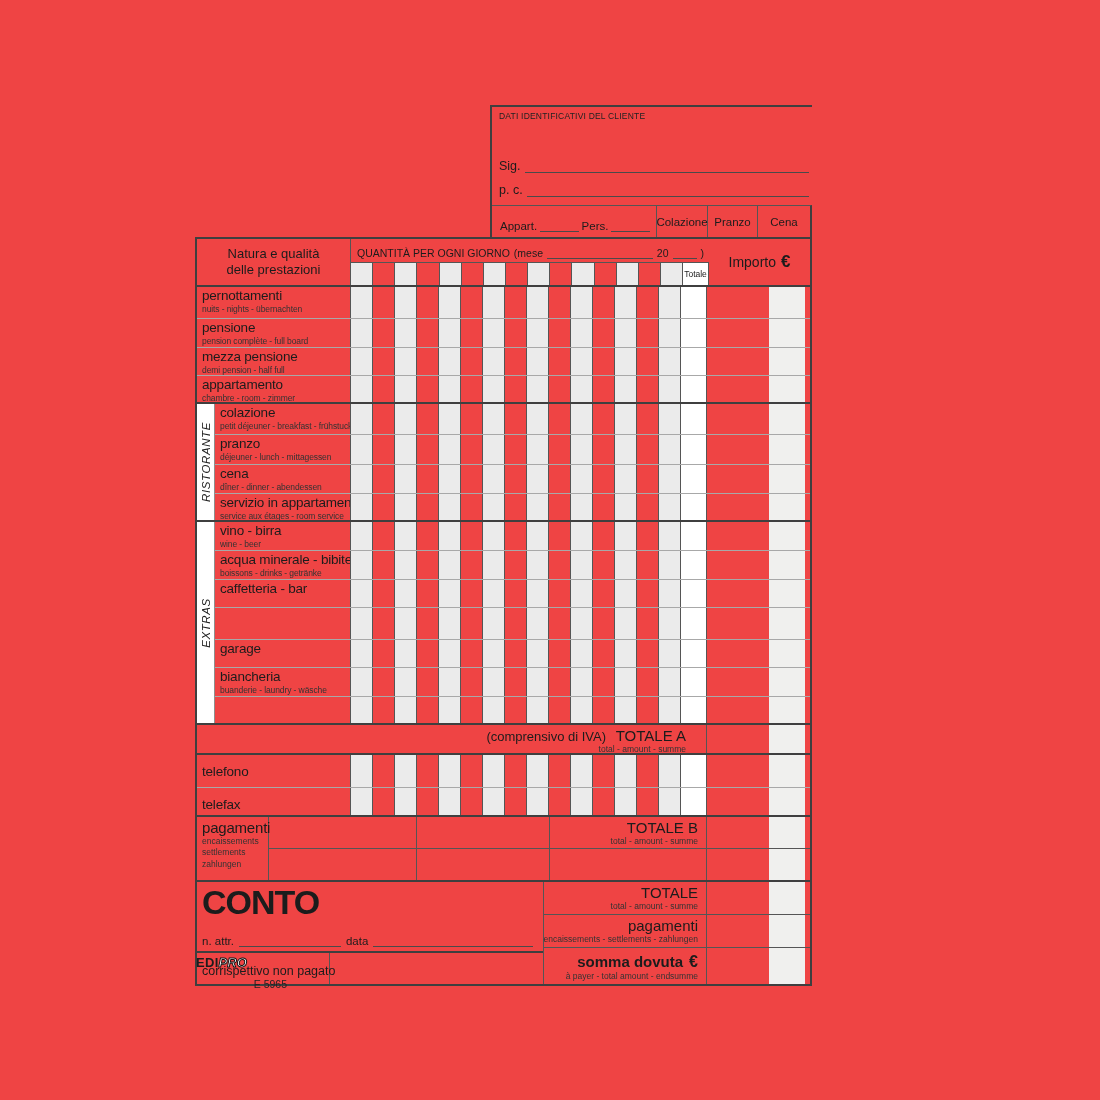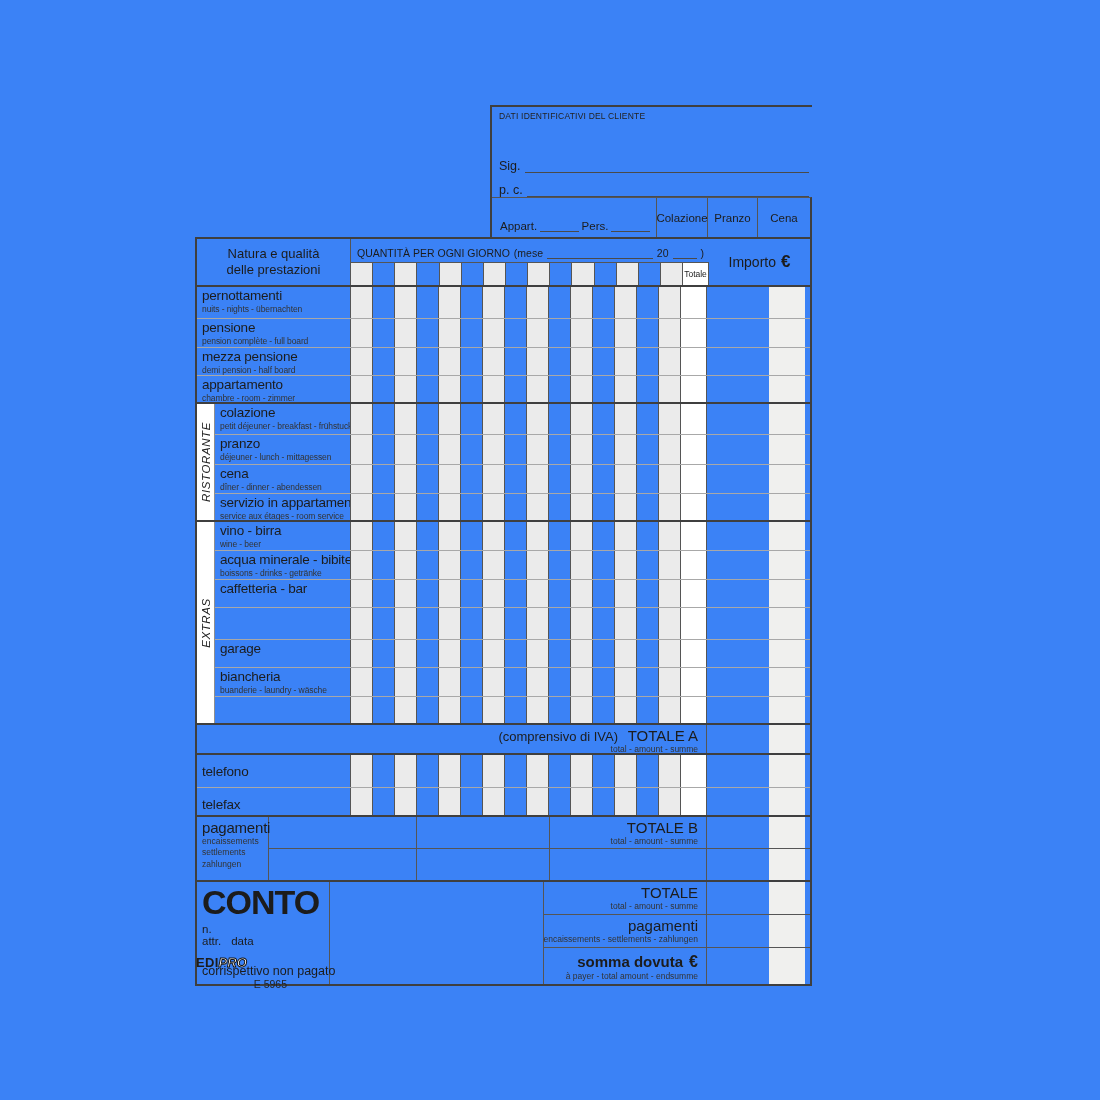--- a/index.html
+++ b/index.html
@@ -9,7 +9,7 @@
   *{box-sizing:border-box;margin:0;padding:0;}
   html,body{background:#fff;}
   body{font-family:"Liberation Sans", sans-serif;color:var(--txt);}
-  .page{position:relative;width:1100px;height:1100px;background:#3b82f6;overflow:hidden;}
+  .page{position:relative;width:1100px;height:1100px;background:#ef4444;overflow:hidden;}
 
   
   .topbox{position:absolute;left:490px;top:105px;width:322px;height:132px;

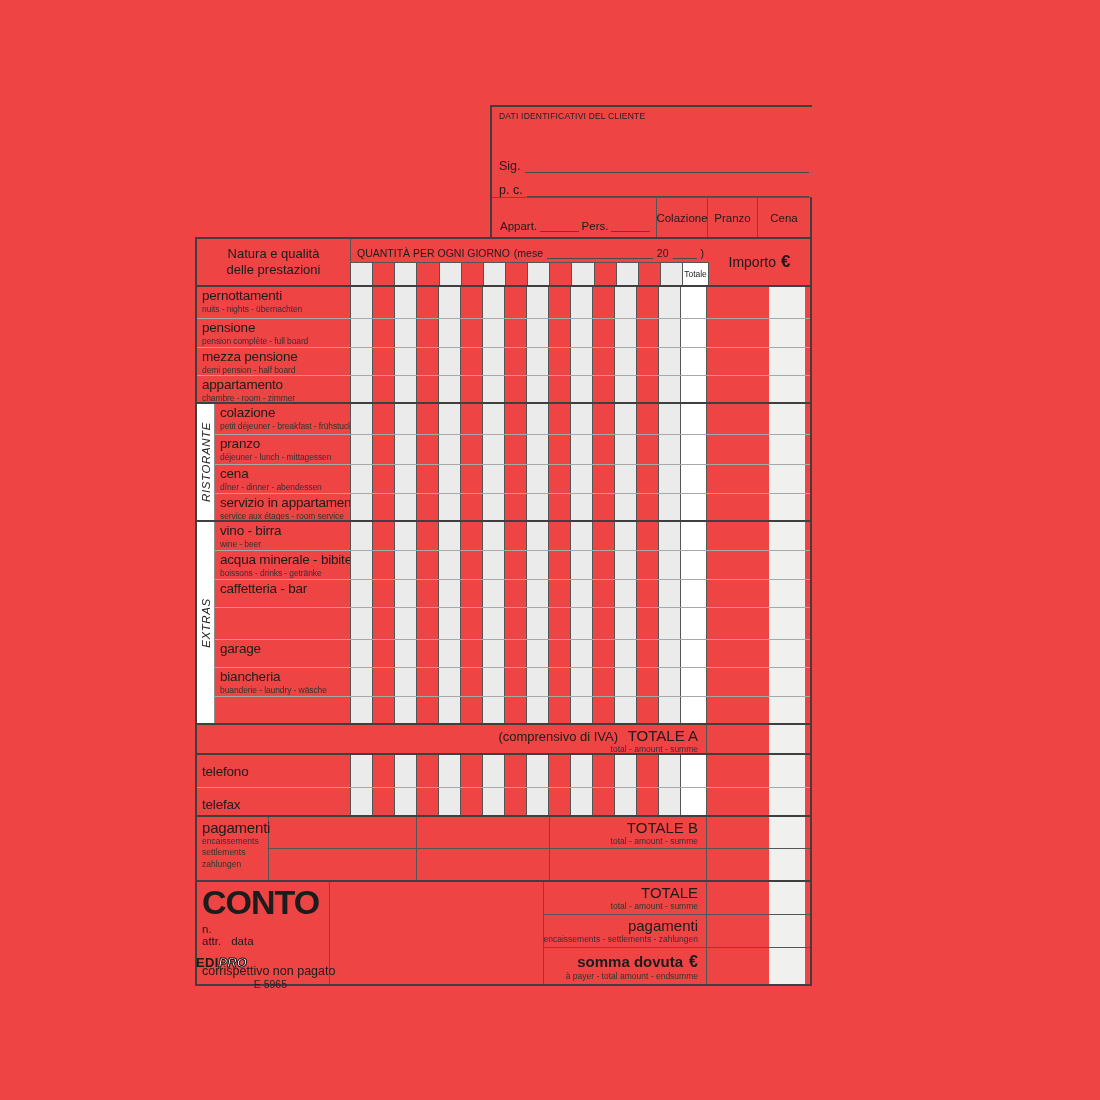--- a/index.html
+++ b/index.html
@@ -19,7 +19,7 @@
   .tb-sig{top:52px;} .tb-pc{top:76px;}
   .tb-line .ul{flex:1;}
   .ul{display:inline-block;border-bottom:1px solid #4a4a4a;height:12px;}
-  .meal-row{position:absolute;left:0;right:0;bottom:0;height:40px;display:flex;
+  .meal-row{position:absolute;left:0;right:0;bottom:0;height:32px;display:flex;
     border-top:1px solid var(--mid);border-right:2px solid var(--dark);}
   .meal-appart{width:165px;border-right:1px solid var(--mid);display:flex;align-items:flex-end;
     padding:0 6px 5px 8px;font-size:11.5px;gap:3px;}

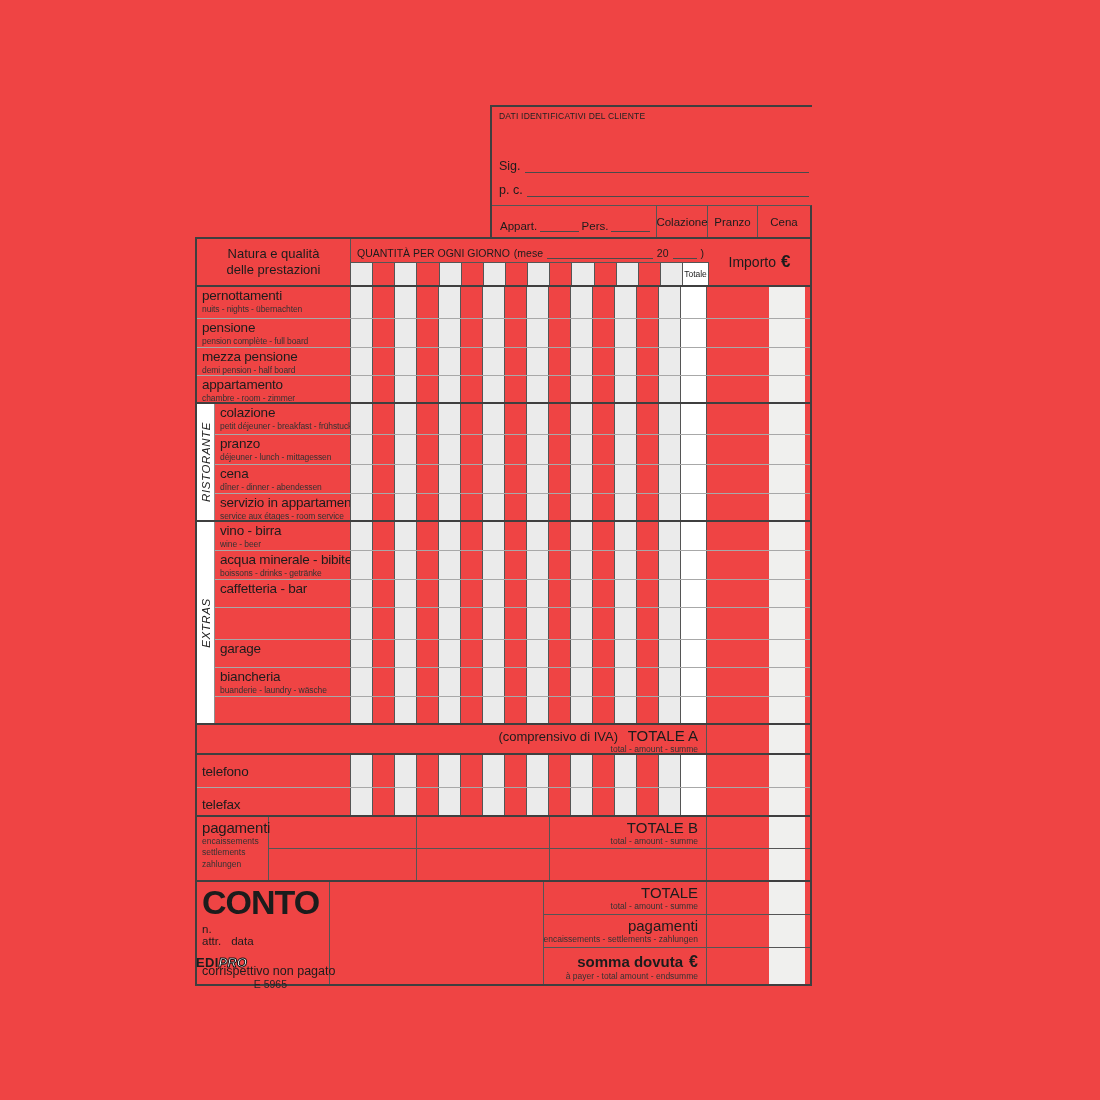--- a/index.html
+++ b/index.html
@@ -246,7 +246,7 @@
         </div><div class="trow" style="height: 28px;">
           <div class="lcell">
             <div class="l1">mezza pensione</div>
-            <div class="l2">demi pension - half board</div>
+            <div class="l2">demi pension - half full</div>
           </div>
           <div class="grid">
             <div class="gcell shade"></div>

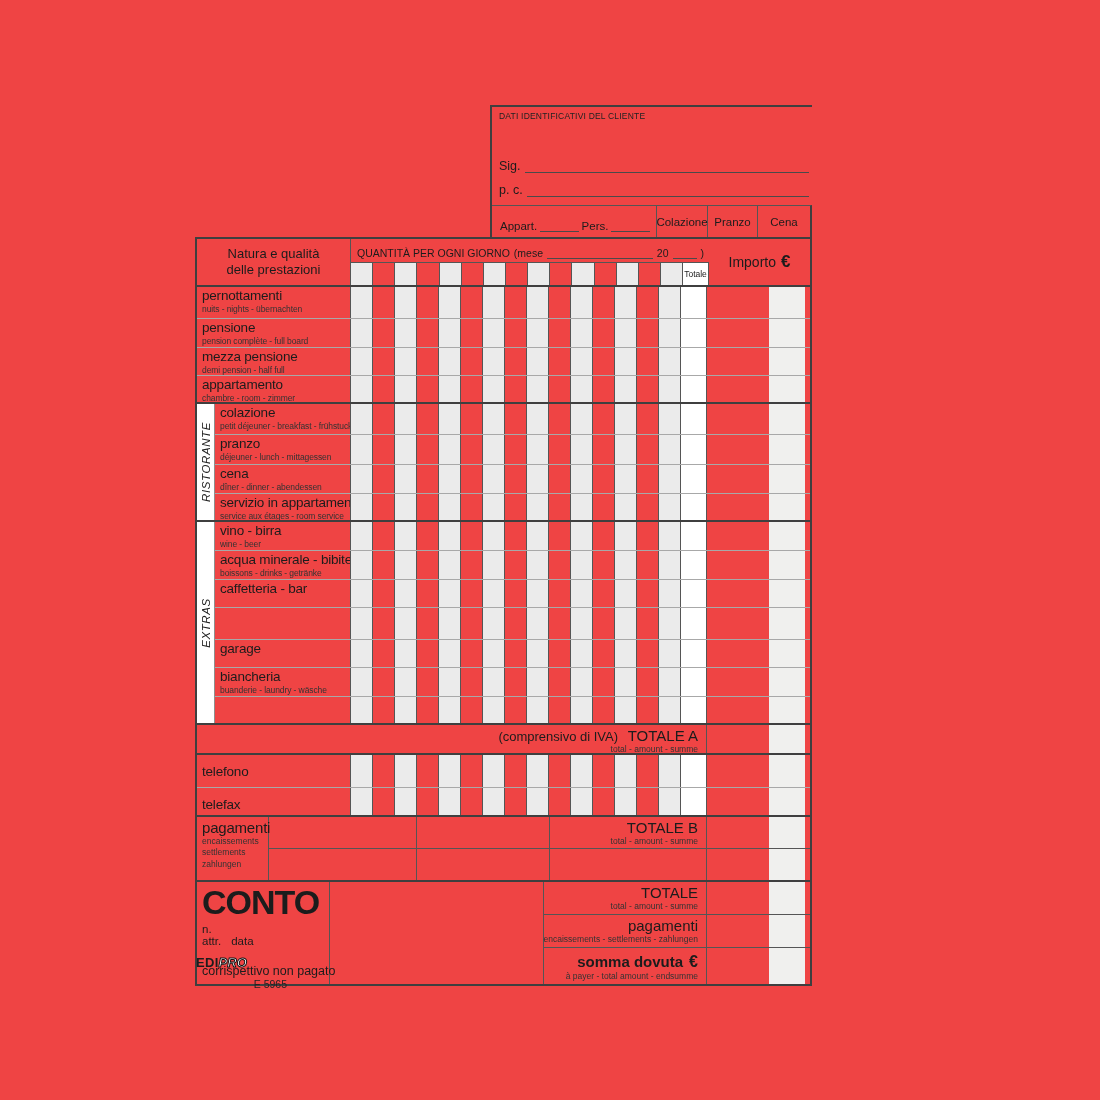--- a/index.html
+++ b/index.html
@@ -67,7 +67,7 @@
 
   
   .ta-row{height:30px;border-bottom:2px solid var(--dark);display:flex;flex-shrink:0;}
-  .ta-cell{flex:1;border-right:1px solid var(--mid);text-align:right;padding:2px 8px 0 0;}
+  .ta-cell{flex:1;border-right:1px solid var(--mid);text-align:right;padding:2px 20px 0 0;}
   .ta-line1{font-size:13px;white-space:nowrap;}
   .ta-line1 .ta-title{font-size:15px;margin-left:6px;}
   .ta-sub{font-size:8.5px;color:#333;}

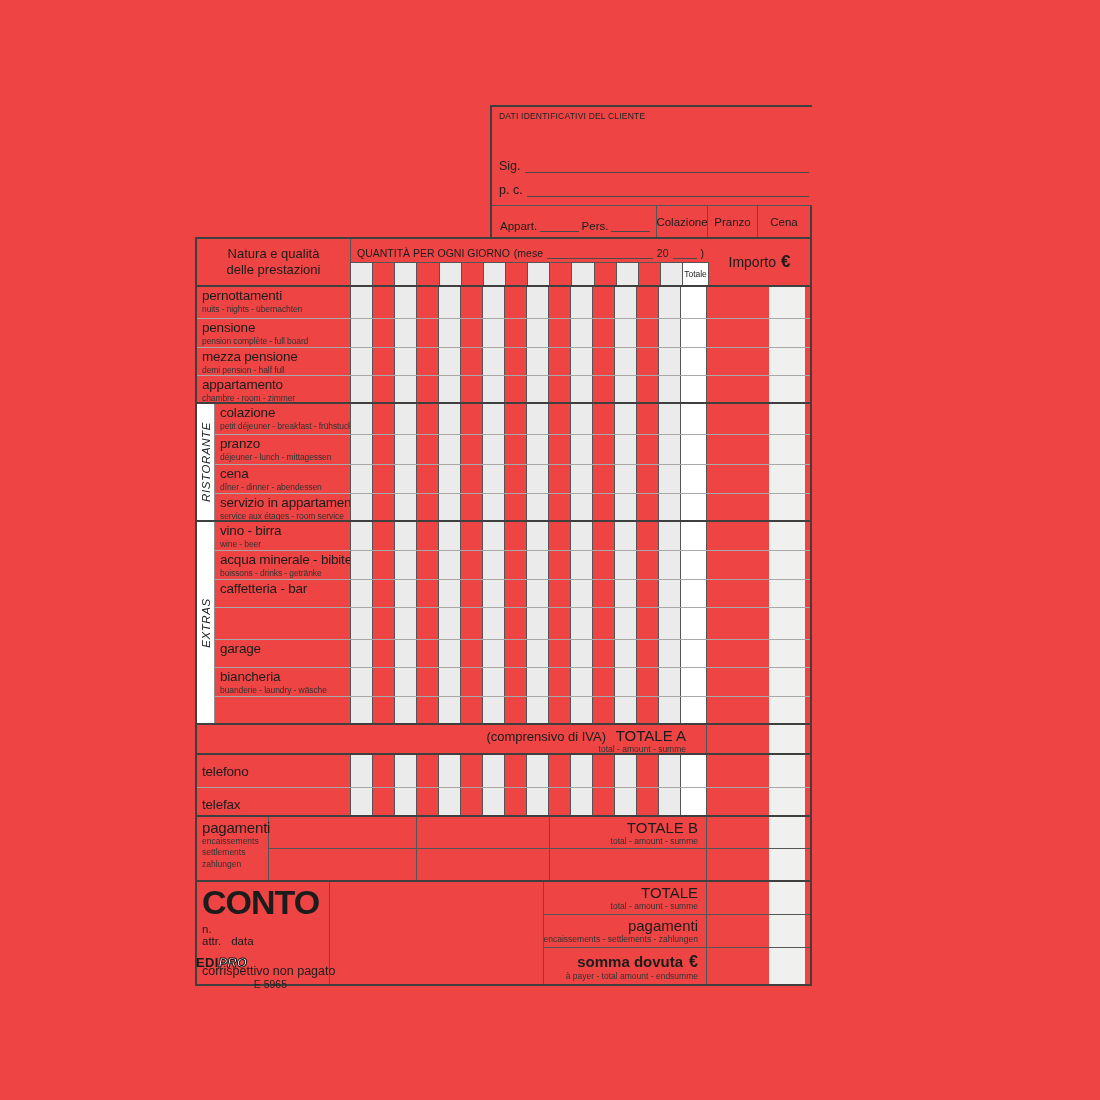--- a/index.html
+++ b/index.html
@@ -94,7 +94,7 @@
 
   
   .bottom-section{flex:1;display:flex;}
-  .bs-left{width:353px;border-right:1px solid var(--mid);display:flex;flex-direction:row;}
+  .bs-left{width:353px;border-right:1px solid var(--mid);display:flex;flex-direction:column;}
   .conto-block{height:71px;border-bottom:2px solid var(--dark);position:relative;}
   .conto-title{position:absolute;left:5px;top:1px;font-size:34px;font-weight:bold;
     letter-spacing:-1px;}

